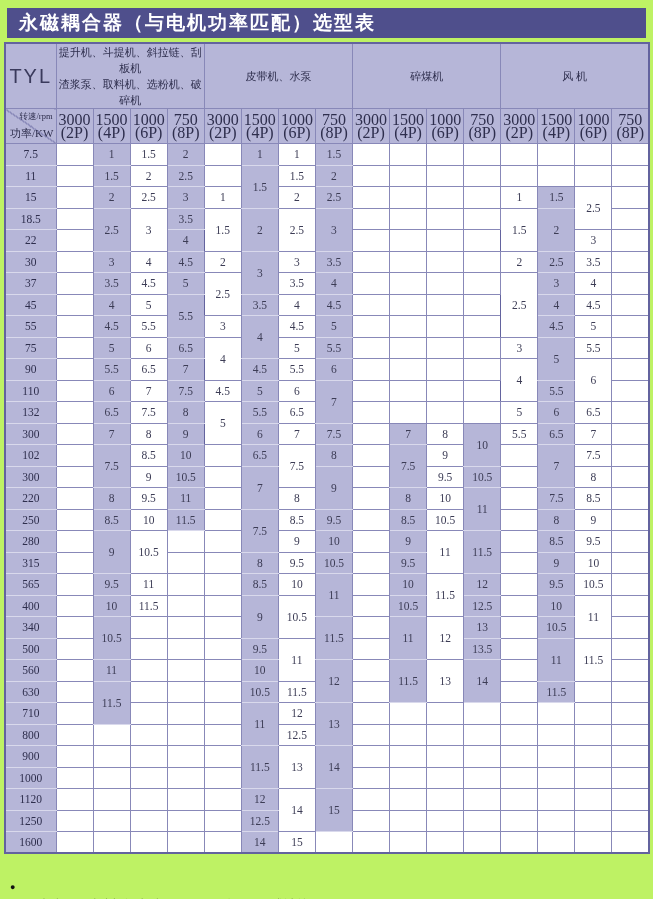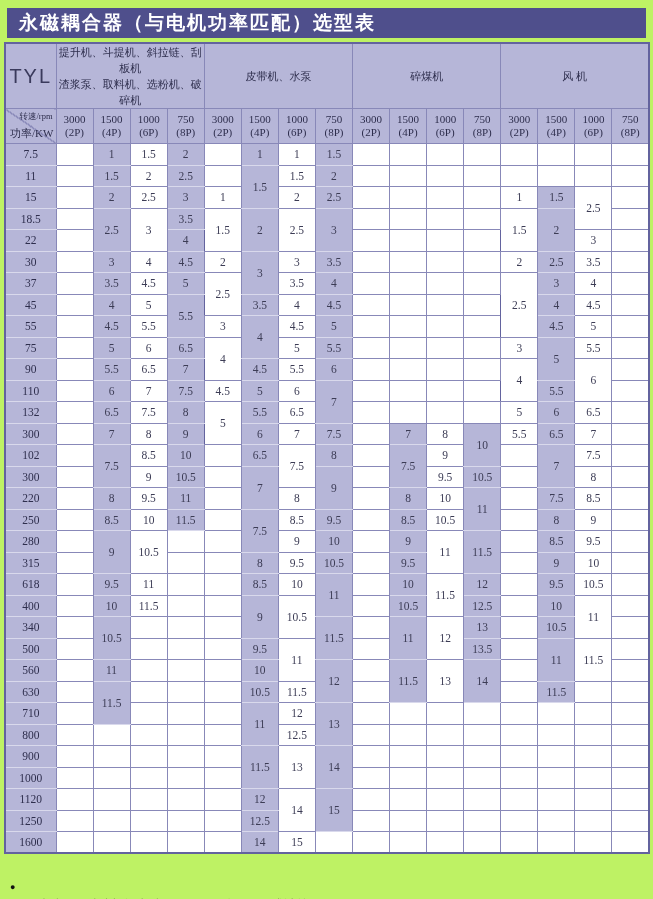--- a/index.html
+++ b/index.html
@@ -25,7 +25,7 @@
   thead th { background:var(--shade,#b6b6d8); color:#2e2e4d; font-weight:normal; }
   th.tyl  { font-family:"Liberation Sans", sans-serif; font-size:20px; letter-spacing:2px; color:#3a3a5c; }
   th.grp  { font-family:"Liberation Serif", serif; font-size:11px; line-height:16px; height:26px; }
-  th.spd  { font-family:"Liberation Serif", serif; font-size:11px; line-height:13px; height:34px; }
+  th.spd  { font-family:"Liberation Serif", serif; font-size:16px; line-height:13px; height:34px; }
   th.diag {
     position:relative;
     background-image:linear-gradient(to bottom left,

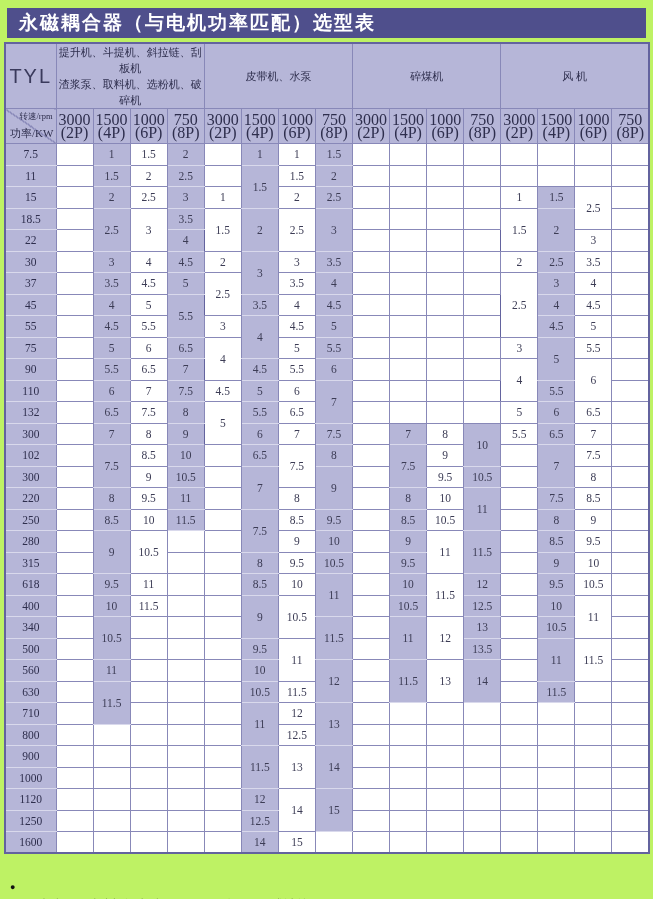--- a/index.html
+++ b/index.html
@@ -512,7 +512,7 @@
           <td></td>
         </tr>
         <tr>
-          <th class="lab">618</th>
+          <th class="lab">565</th>
           <td class="gl"></td>
           <td class="shaded">9.5</td>
           <td>11</td>

